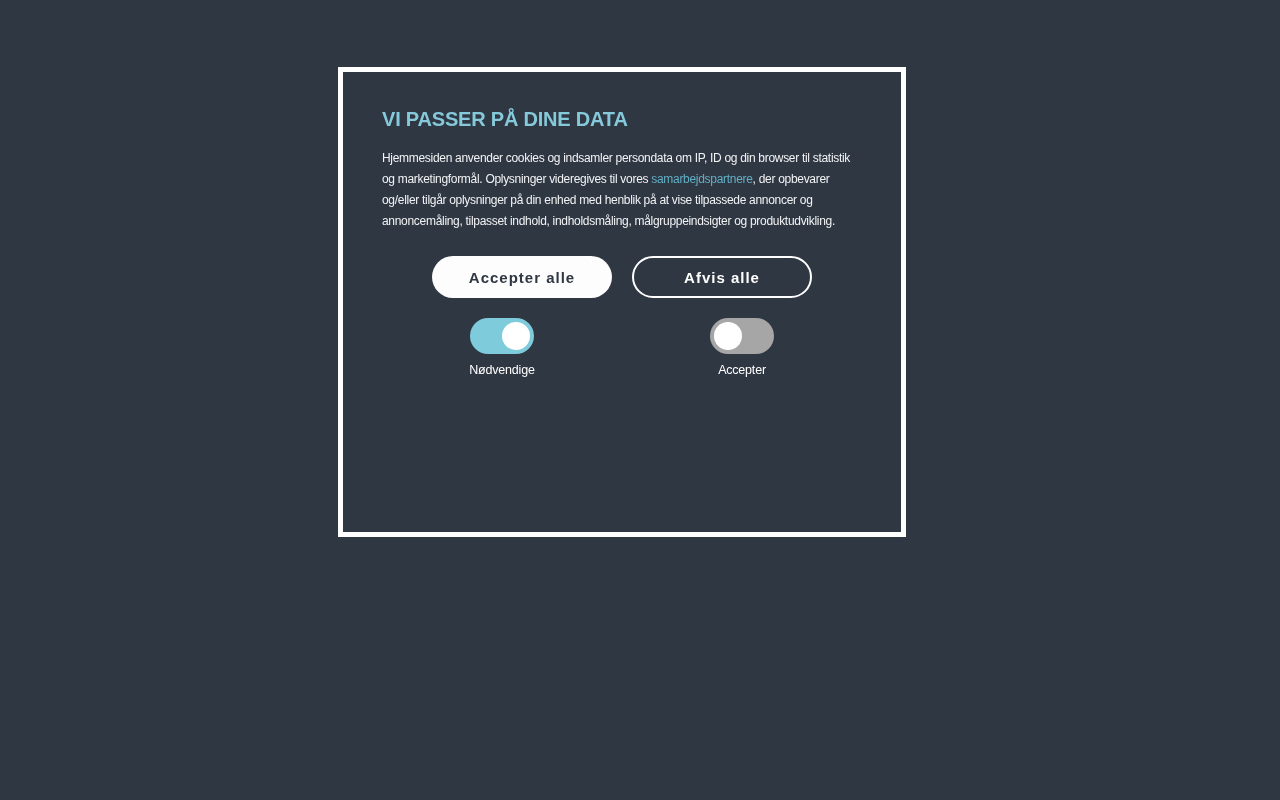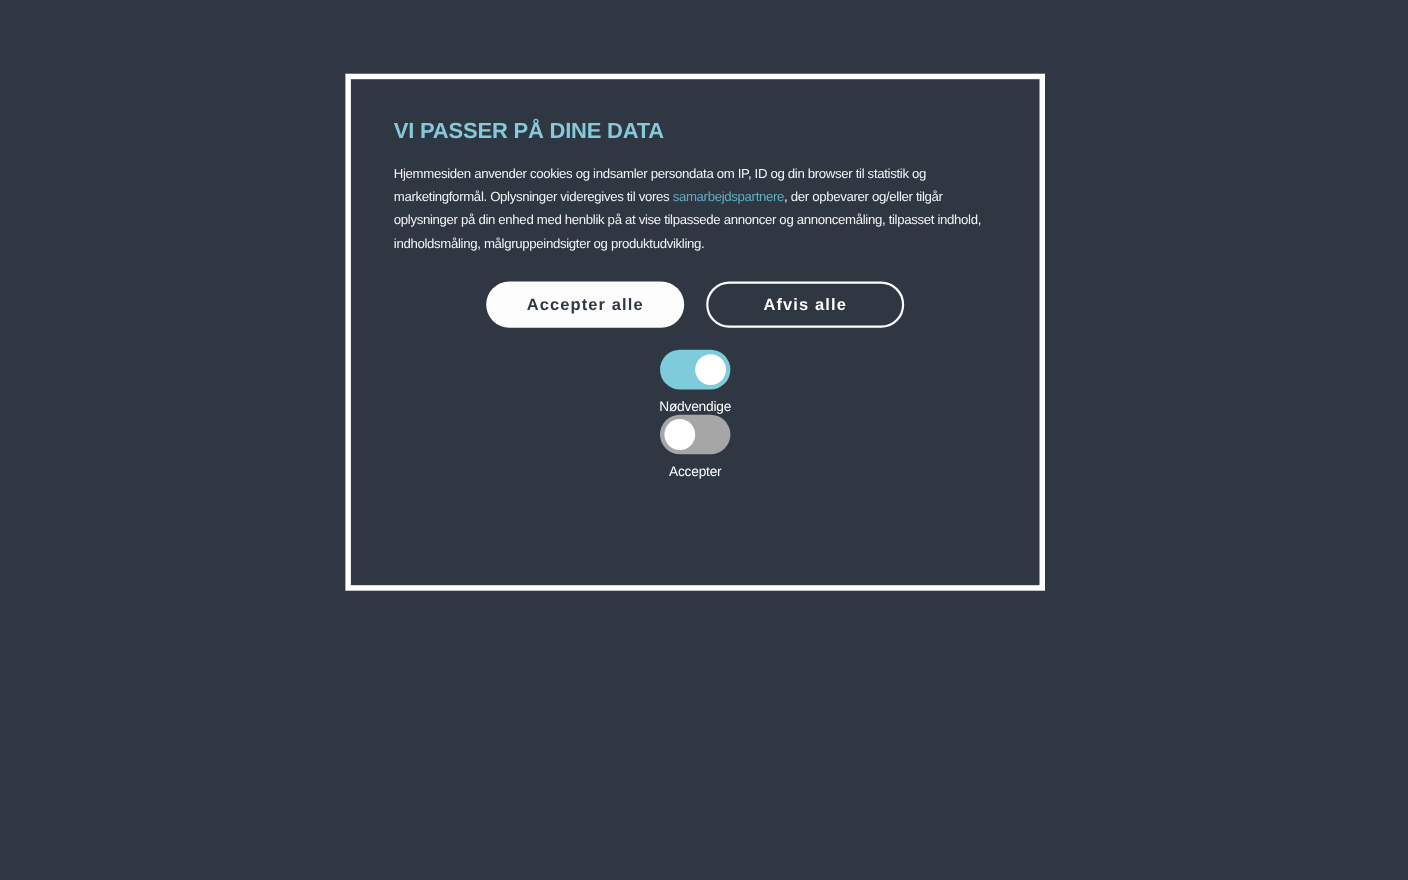--- a/index.html
+++ b/index.html
@@ -23,8 +23,8 @@
   }
   .dialog {
     position: absolute;
-    left: 314px; top: 67px;
-    width: 636px; height: 470px;
+    left: 338px; top: 67px;
+    width: 568px; height: 470px;
     border: 5px solid var(--dialog-border);
     padding: 36px 39px 0 39px;
     background: var(--page-bg);

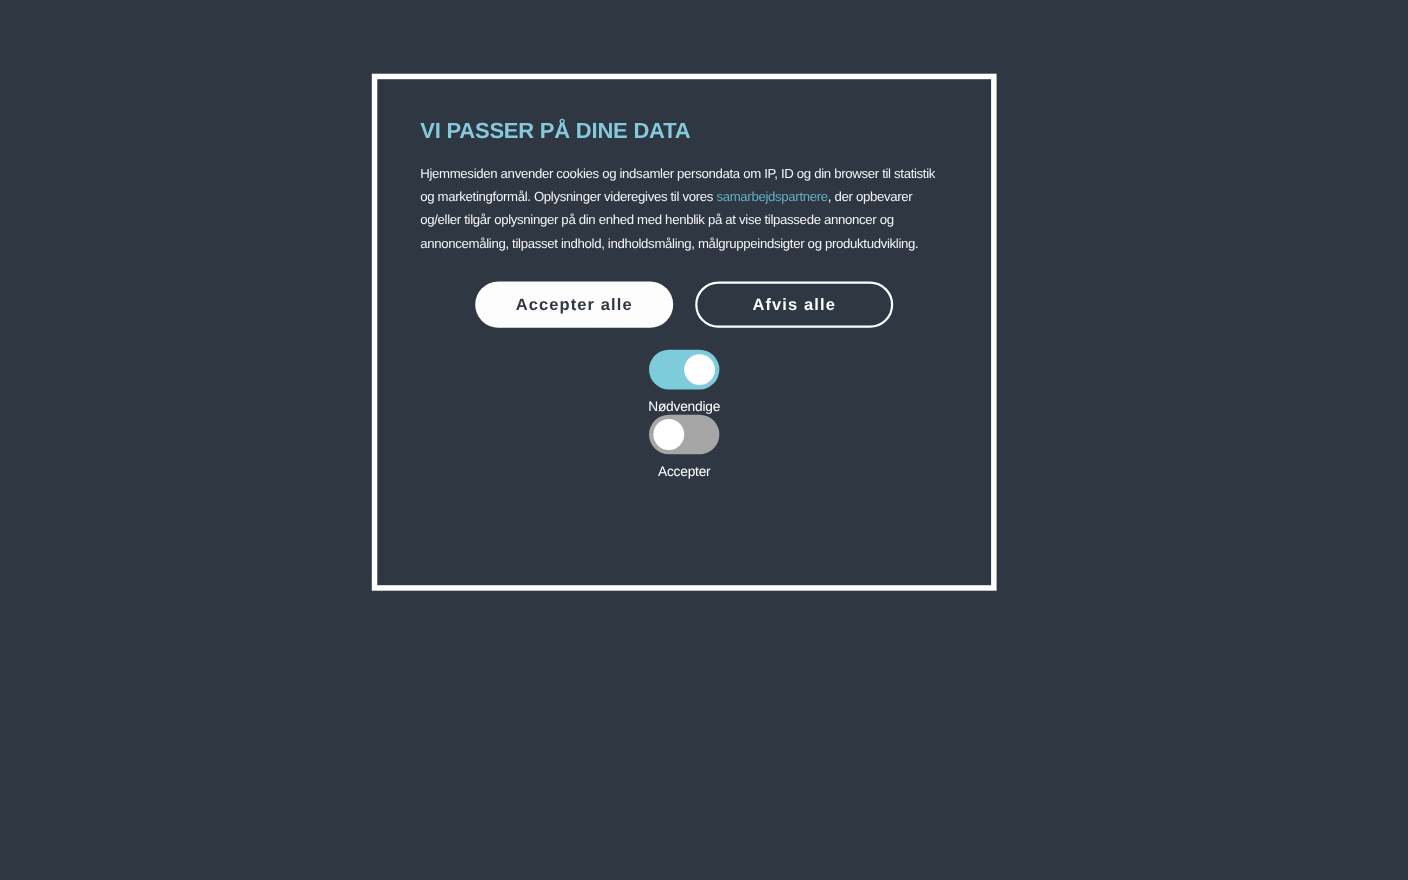--- a/index.html
+++ b/index.html
@@ -80,7 +80,6 @@
   .toggle-row {
     display: flex;
     margin-top: 20px;
-    flex-direction: column;
   }
   .toggle-col {
     flex: 1;

